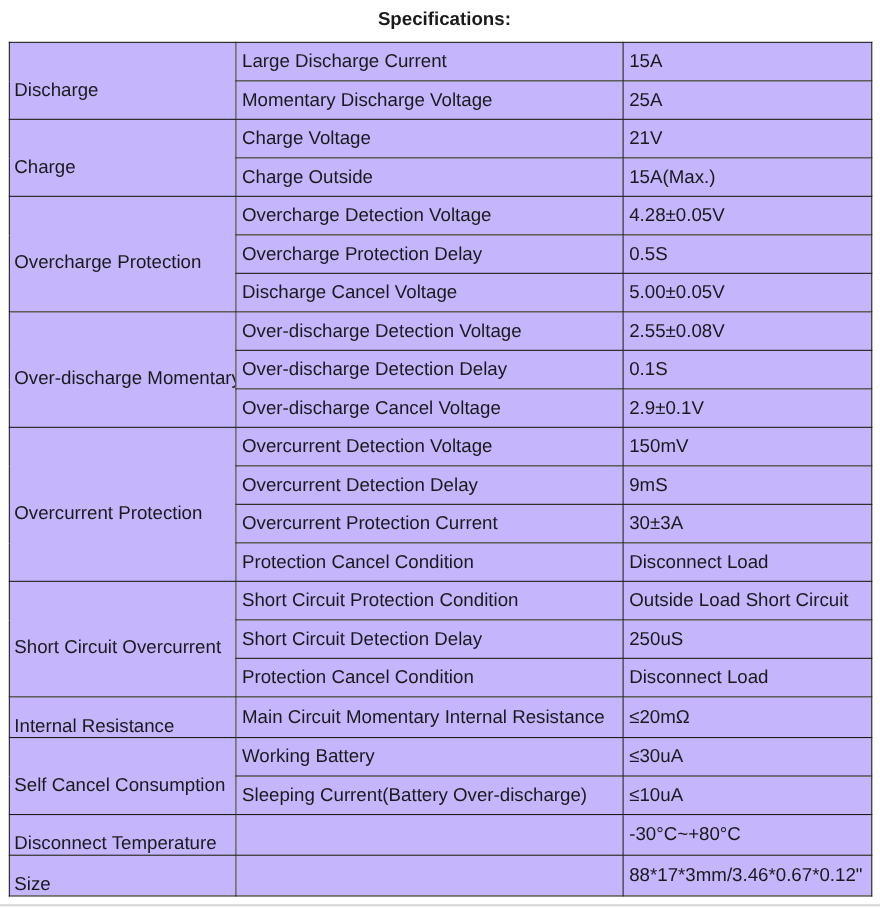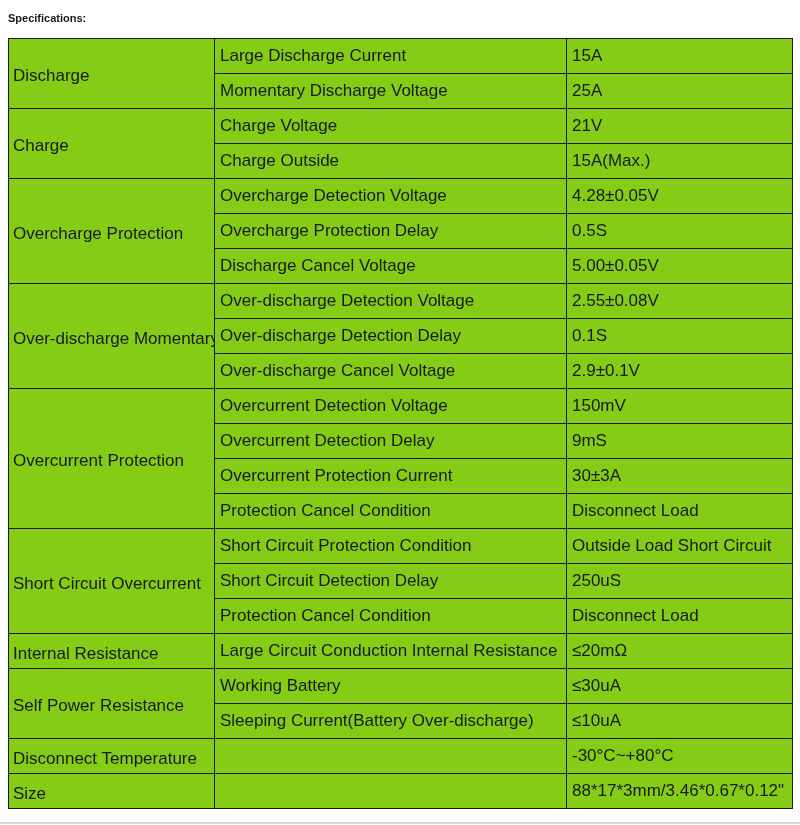--- a/index.html
+++ b/index.html
@@ -17,10 +17,11 @@
     box-sizing: border-box;
   }
   .title {
-    font-size: 11px;
+    font-size: 17px;
     font-weight: bold;
     padding: 8px 0 10px 8px;
     line-height: 20px;
+    text-align: center;
   }
   table.spec-table {
     border-collapse: collapse;

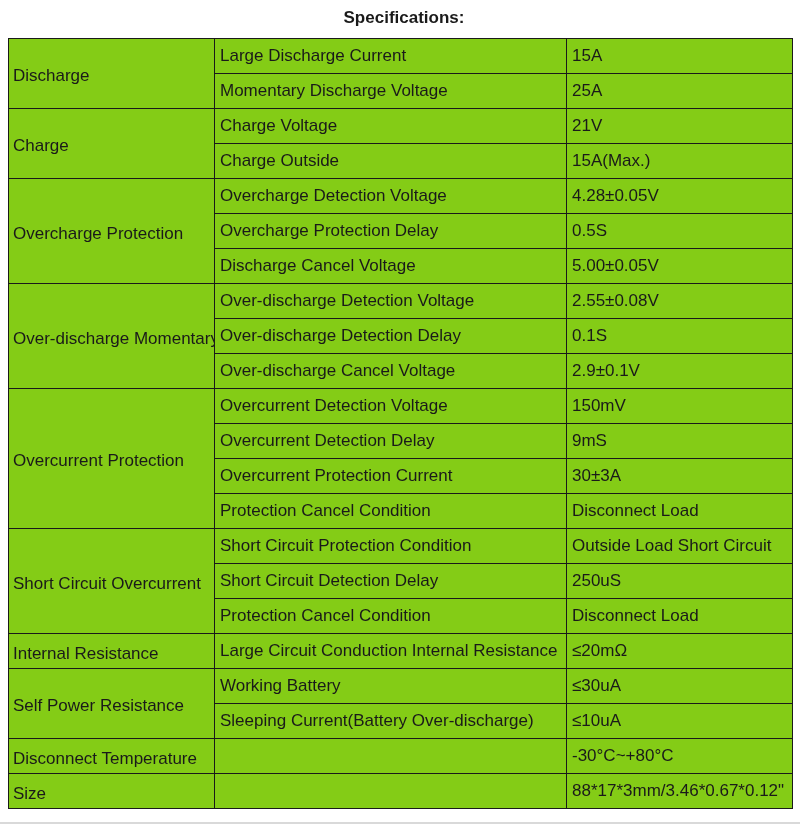--- a/index.html
+++ b/index.html
@@ -40,7 +40,7 @@
     white-space: nowrap;
     overflow: hidden;
     vertical-align: middle;
-    background: #84cc16;
+    background: #c4b5fd;
   }
   td.cat { padding: 5px 2px 0 4px; }
   .bottom-edge {

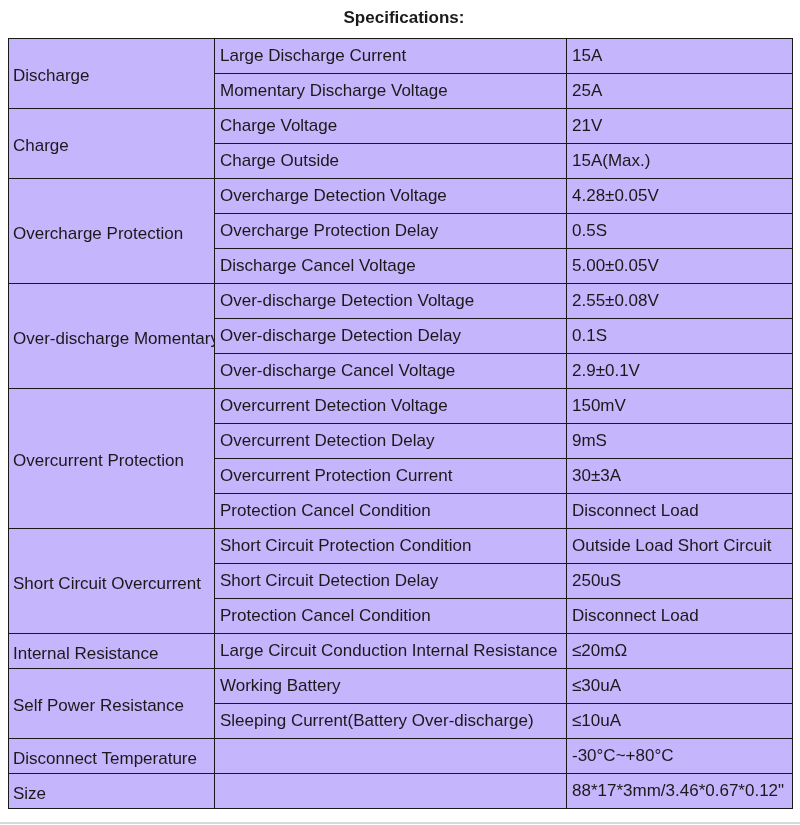--- a/index.html
+++ b/index.html
@@ -42,7 +42,7 @@
     vertical-align: middle;
     background: #c4b5fd;
   }
-  td.cat { padding: 5px 2px 0 4px; }
+  td.cat { padding: 16px 2px 0 4px; }
   .bottom-edge {
     position: absolute;
     left: 0;

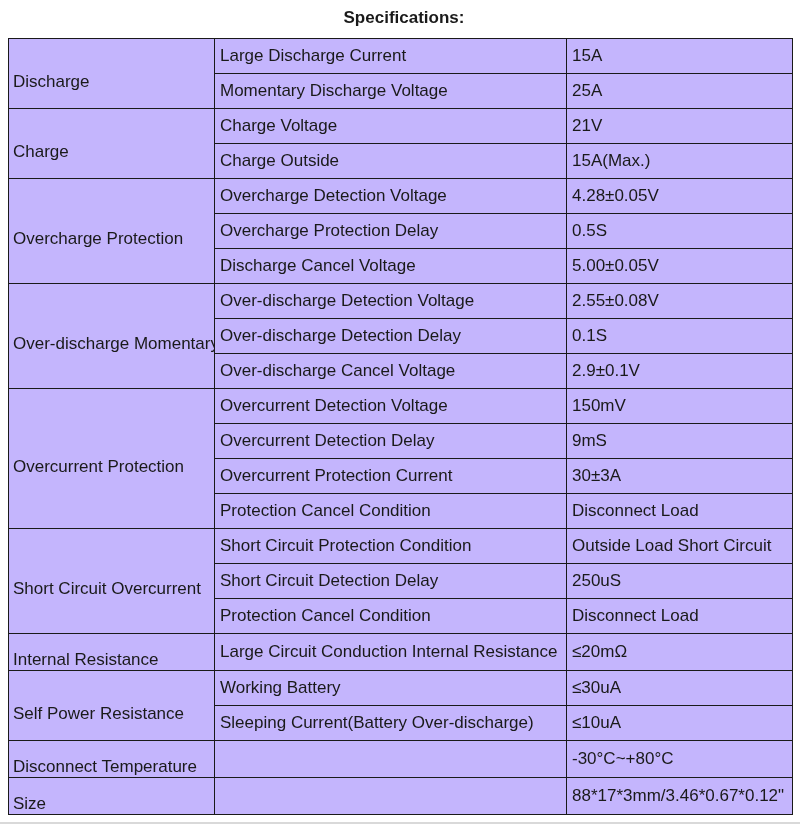--- a/index.html
+++ b/index.html
@@ -148,7 +148,7 @@
 
       <tr>
         <td class="cat">Internal Resistance</td>
-        <td class="param">Large Circuit Conduction Internal Resistance</td>
+        <td class="param">Main Circuit Momentary Internal Resistance</td>
         <td class="val">≤20mΩ</td>
       </tr>
 

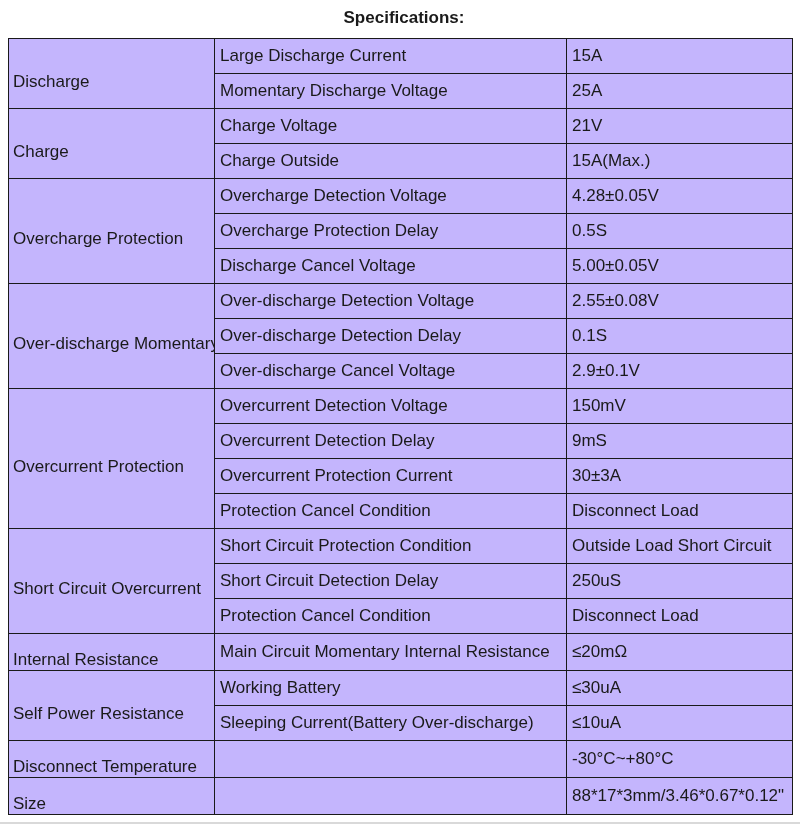--- a/index.html
+++ b/index.html
@@ -153,7 +153,7 @@
       </tr>
 
       <tr>
-        <td class="cat" rowspan="2">Self Power Resistance</td>
+        <td class="cat" rowspan="2">Self Cancel Consumption</td>
         <td class="param">Working Battery</td>
         <td class="val">≤30uA</td>
       </tr>

